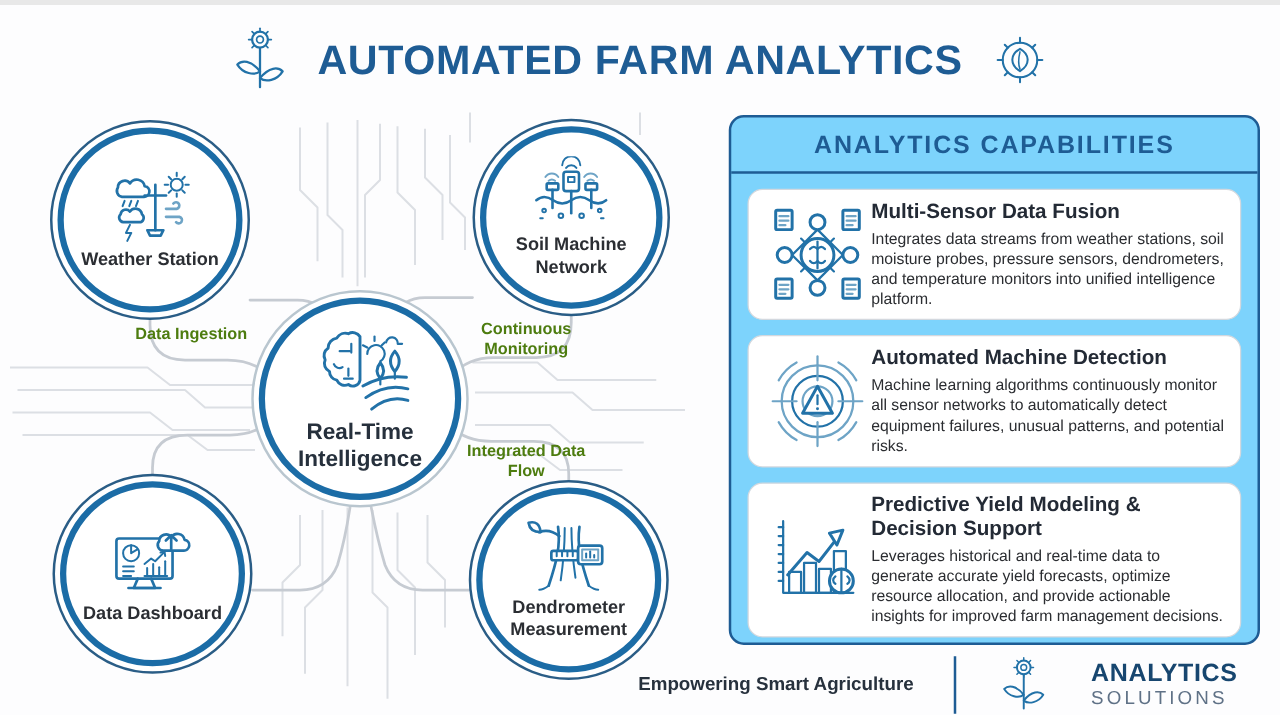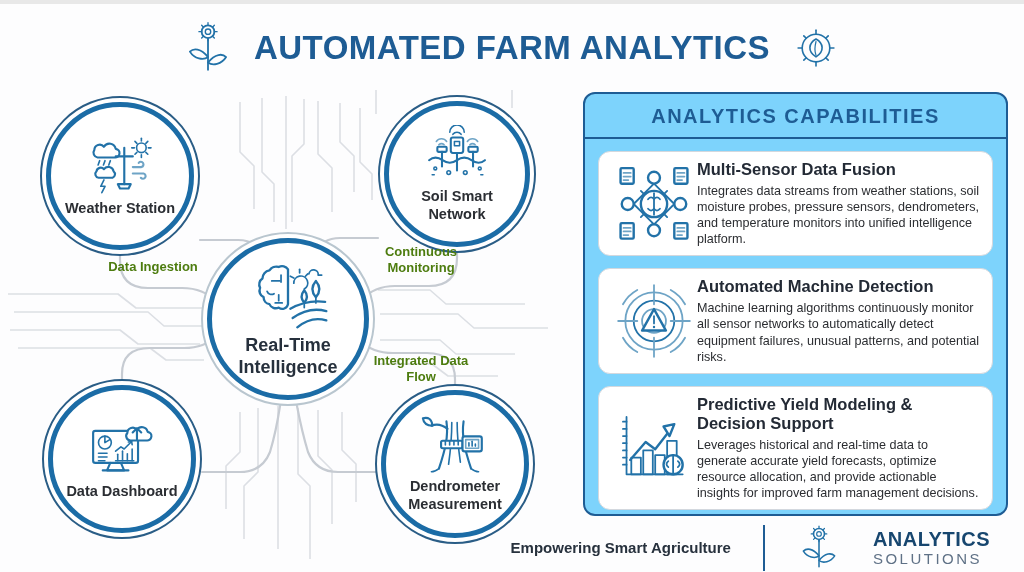--- a/index.html
+++ b/index.html
@@ -202,7 +202,7 @@
             <line x1="55" y1="48" x2="57" y2="48"></line>
         </g>
       </svg>
-      <div class="node-label">Soil Smart Network</div>
+      <div class="node-label">Soil Machine Network</div>
     </div>
   </div>
 

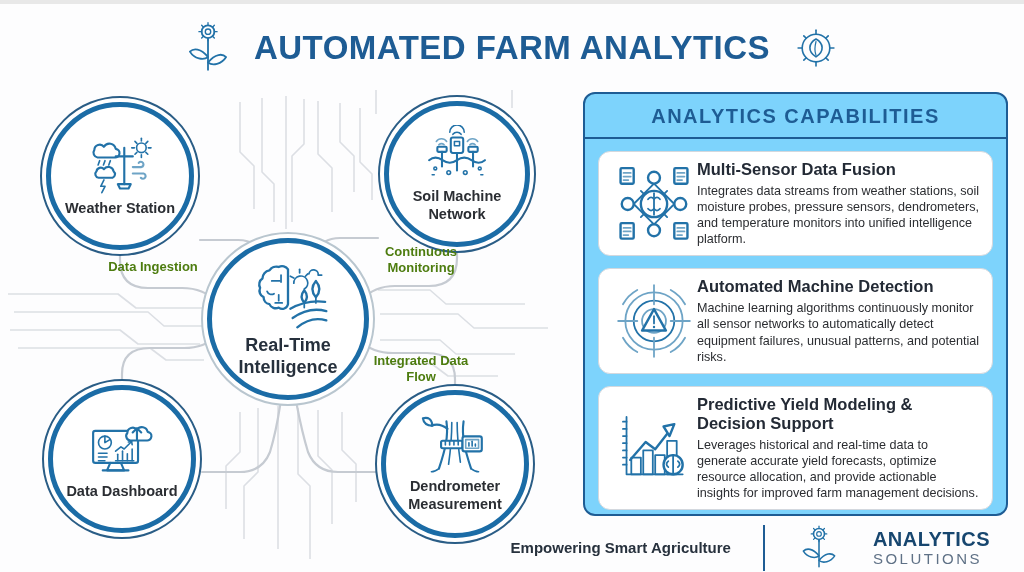--- a/index.html
+++ b/index.html
@@ -298,7 +298,7 @@
   </div>
 
   <div class="edge-label" style="left:98px;top:255px">Data Ingestion</div>
-  <div class="edge-label" style="left:366px;top:240px">Continuous Monitoring</div>
+  <div class="edge-label" style="left:366px;top:251px">Continuous Monitoring</div>
   <div class="edge-label" style="left:366px;top:349px">Integrated Data Flow</div>
 
   <div class="panel">

